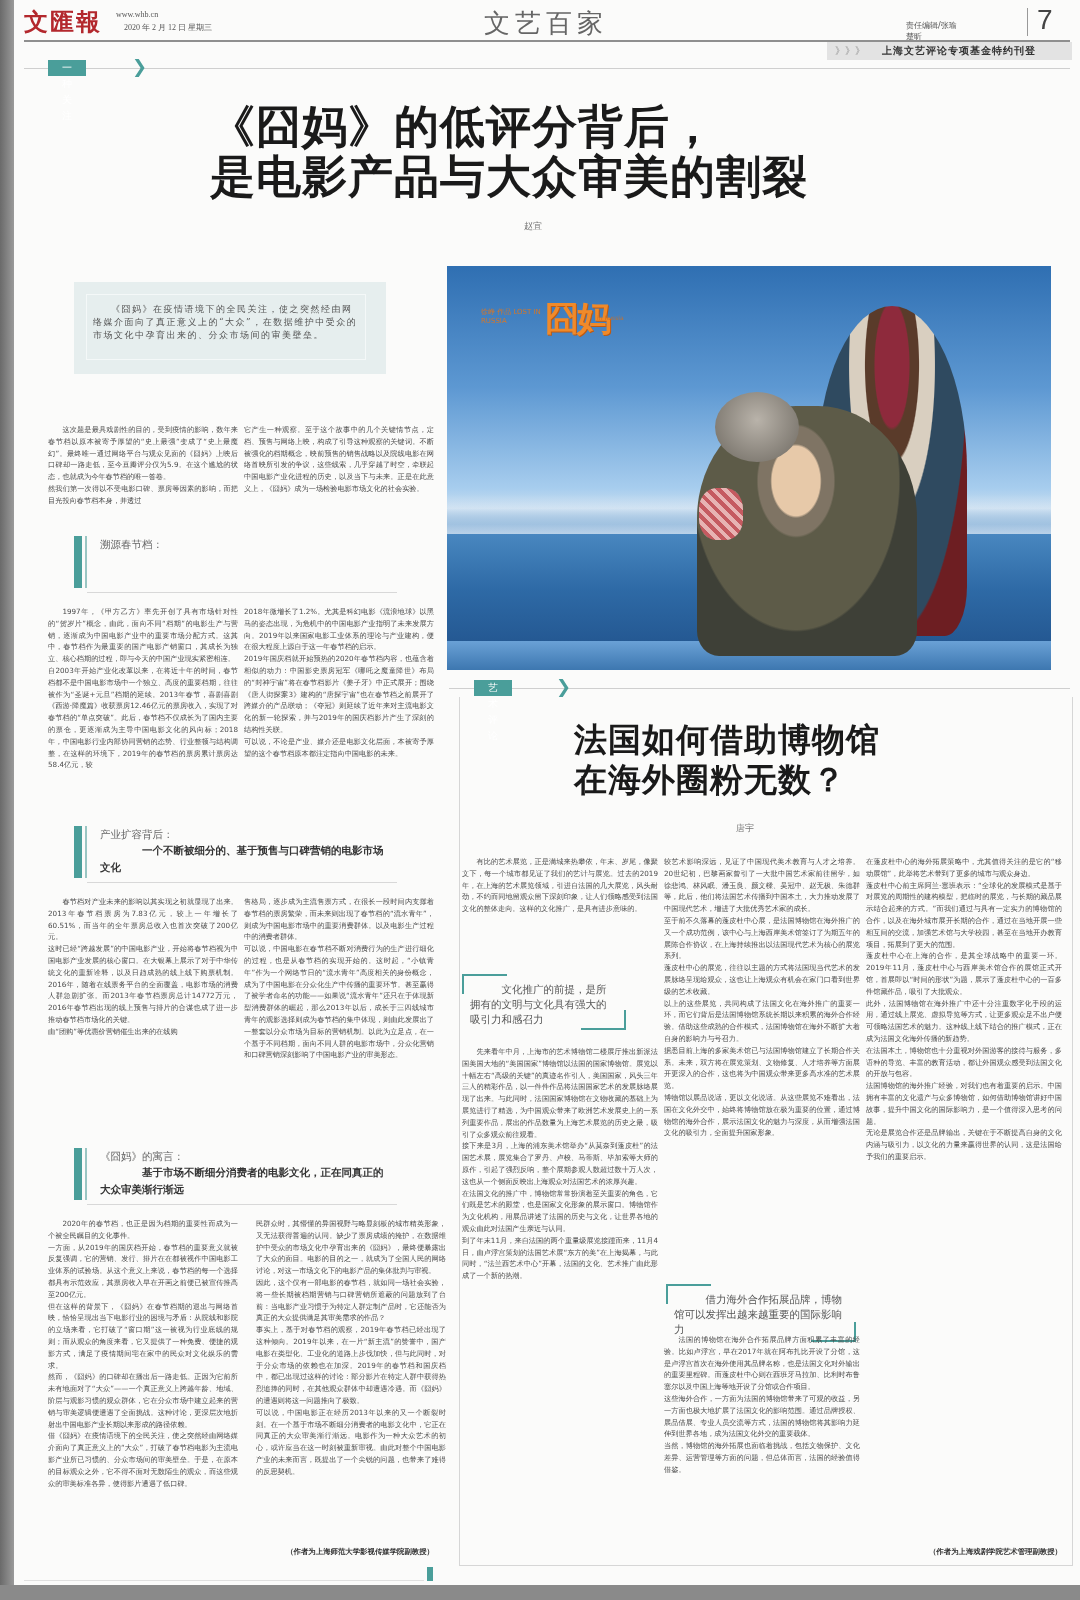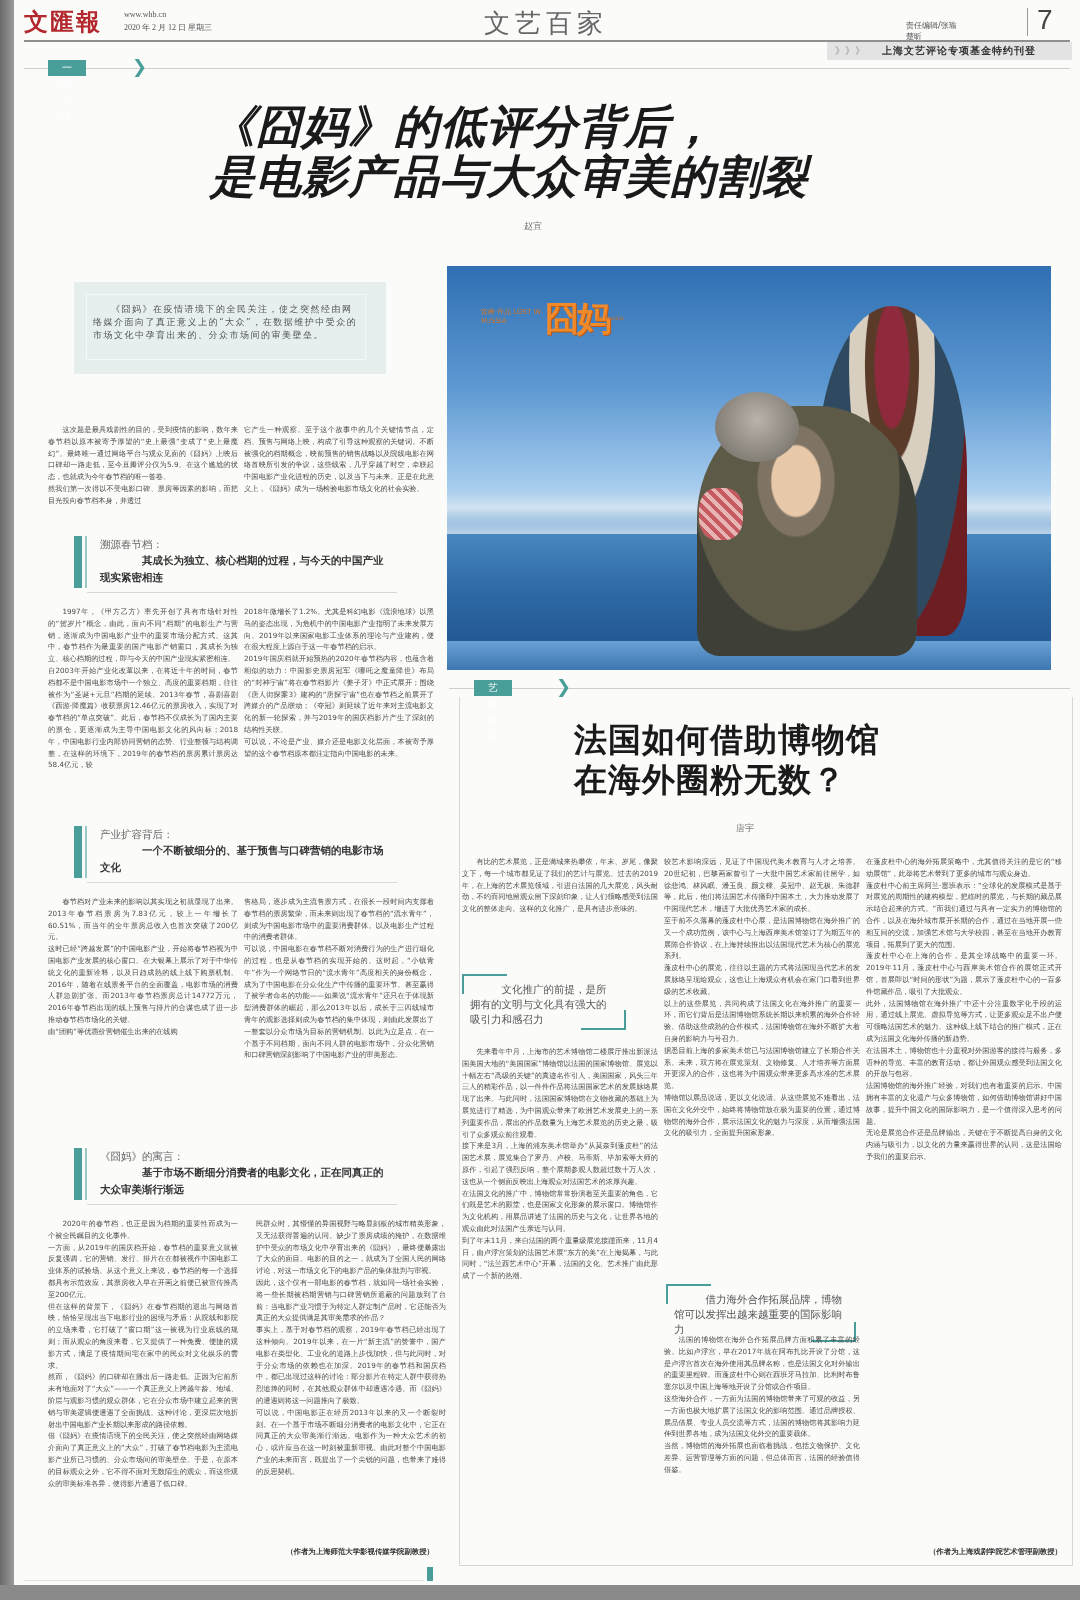--- a/index.html
+++ b/index.html
@@ -19,7 +19,7 @@
   
   .masthead { position:absolute; left:0; top:0; width:948px; height:40px; }
   .logo { position:absolute; left:10px; top:6px; font-size:24px; font-weight:bold; color:#b3282d; letter-spacing:2px; font-family:"DejaVu Serif", serif; }
-  .site-url { position:absolute; left:110px; top:10px; font-size:8px; color:#555; font-family:"Liberation Serif", serif; }
+  .site-url { position:absolute; left:102px; top:10px; font-size:8px; color:#555; font-family:"Liberation Serif", serif; }
   .pub-date { position:absolute; left:110px; top:22px; font-size:8px; color:#555; font-family:"Liberation Serif", serif; }
   .section-name { position:absolute; left:470px; top:6px; font-size:26px; color:#666; letter-spacing:5px; font-family:"DejaVu Sans", sans-serif; font-weight:300; }
   .editors { position:absolute; left:892px; top:20px; font-size:8px; color:#555; font-family:"DejaVu Sans", sans-serif; }

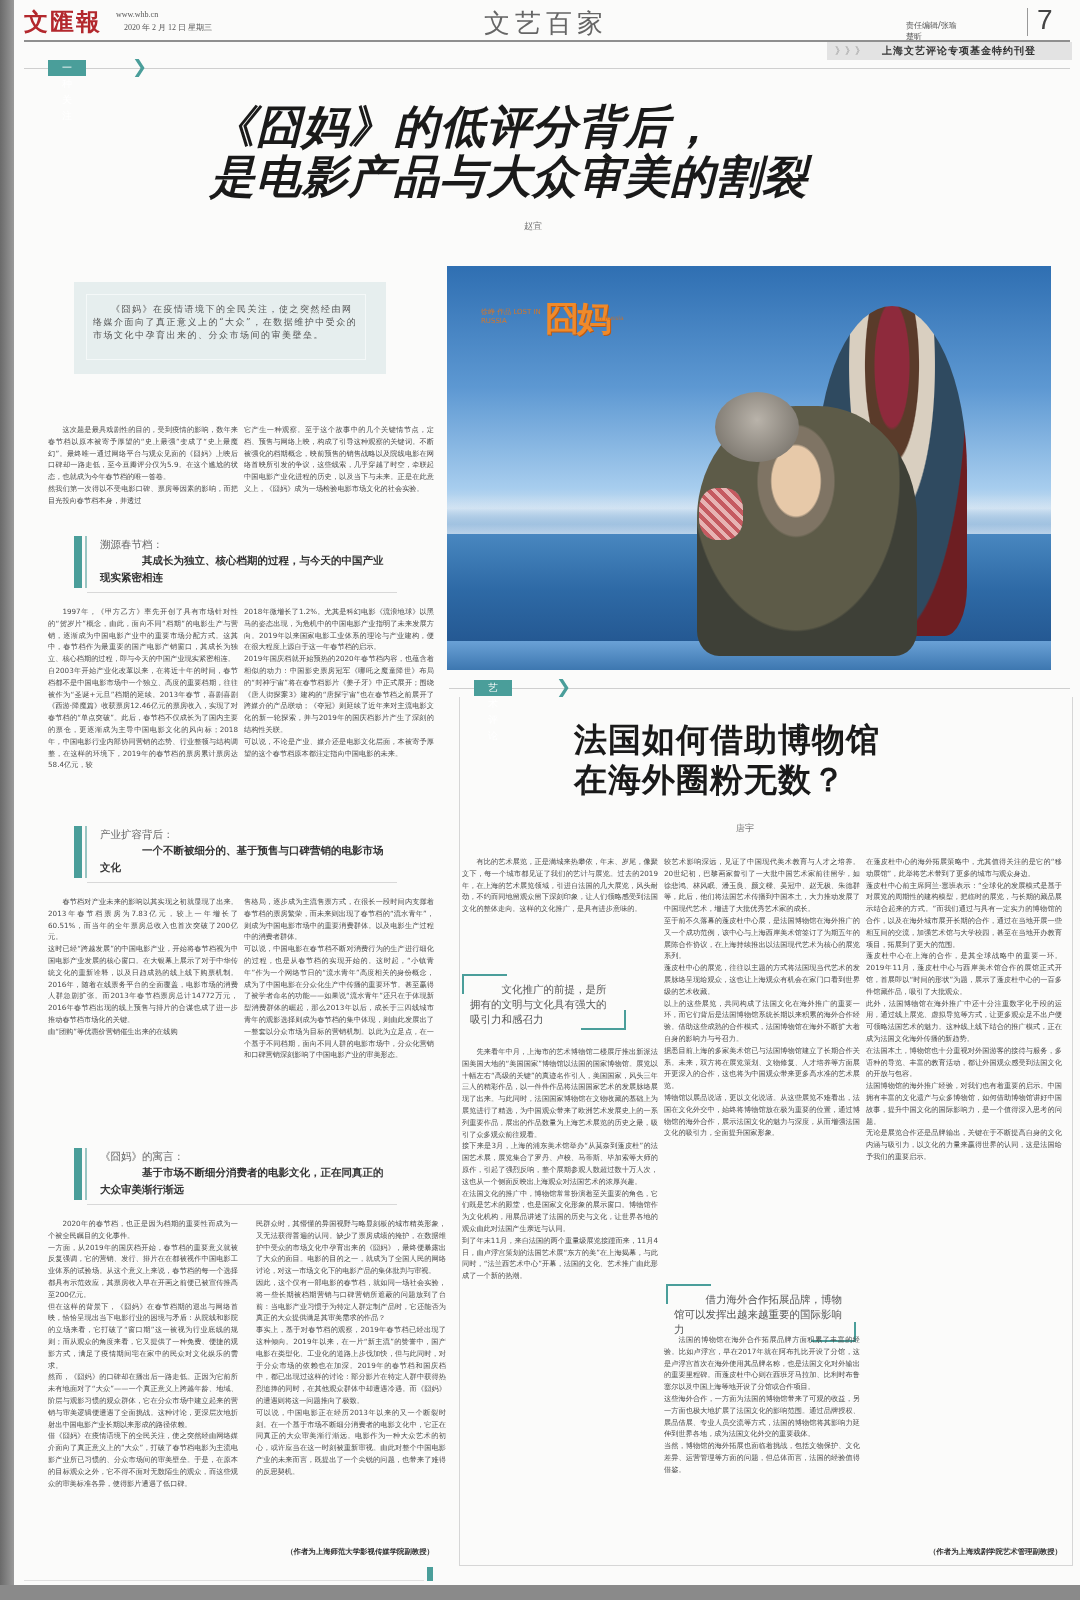--- a/index.html
+++ b/index.html
@@ -38,7 +38,7 @@
   .tag-chev { position:absolute; top:-2px; font-size:18px; color:#4a9e9a; font-family:"DejaVu Sans", sans-serif; font-weight:bold; line-height:18px; }
 
   
-  .headline1 { position:absolute; left:196px; top:102px; width:700px; font-size:45px; font-weight:bold; line-height:50px; color:#1a1a1a; font-family:"DejaVu Serif", serif; letter-spacing:1px;font-style:italic; }
+  .headline1 { position:absolute; left:196px; top:102px; width:700px; font-size:45px; font-weight:bold; line-height:50px; color:#1a1a1a; font-family:"DejaVu Serif", serif; letter-spacing:1px; }
   .byline1 { position:absolute; left:510px; top:220px; font-size:9px; color:#777; }
 
   .lead-box { position:absolute; left:60px; top:282px; width:312px; height:92px; background:#e6eeee; }

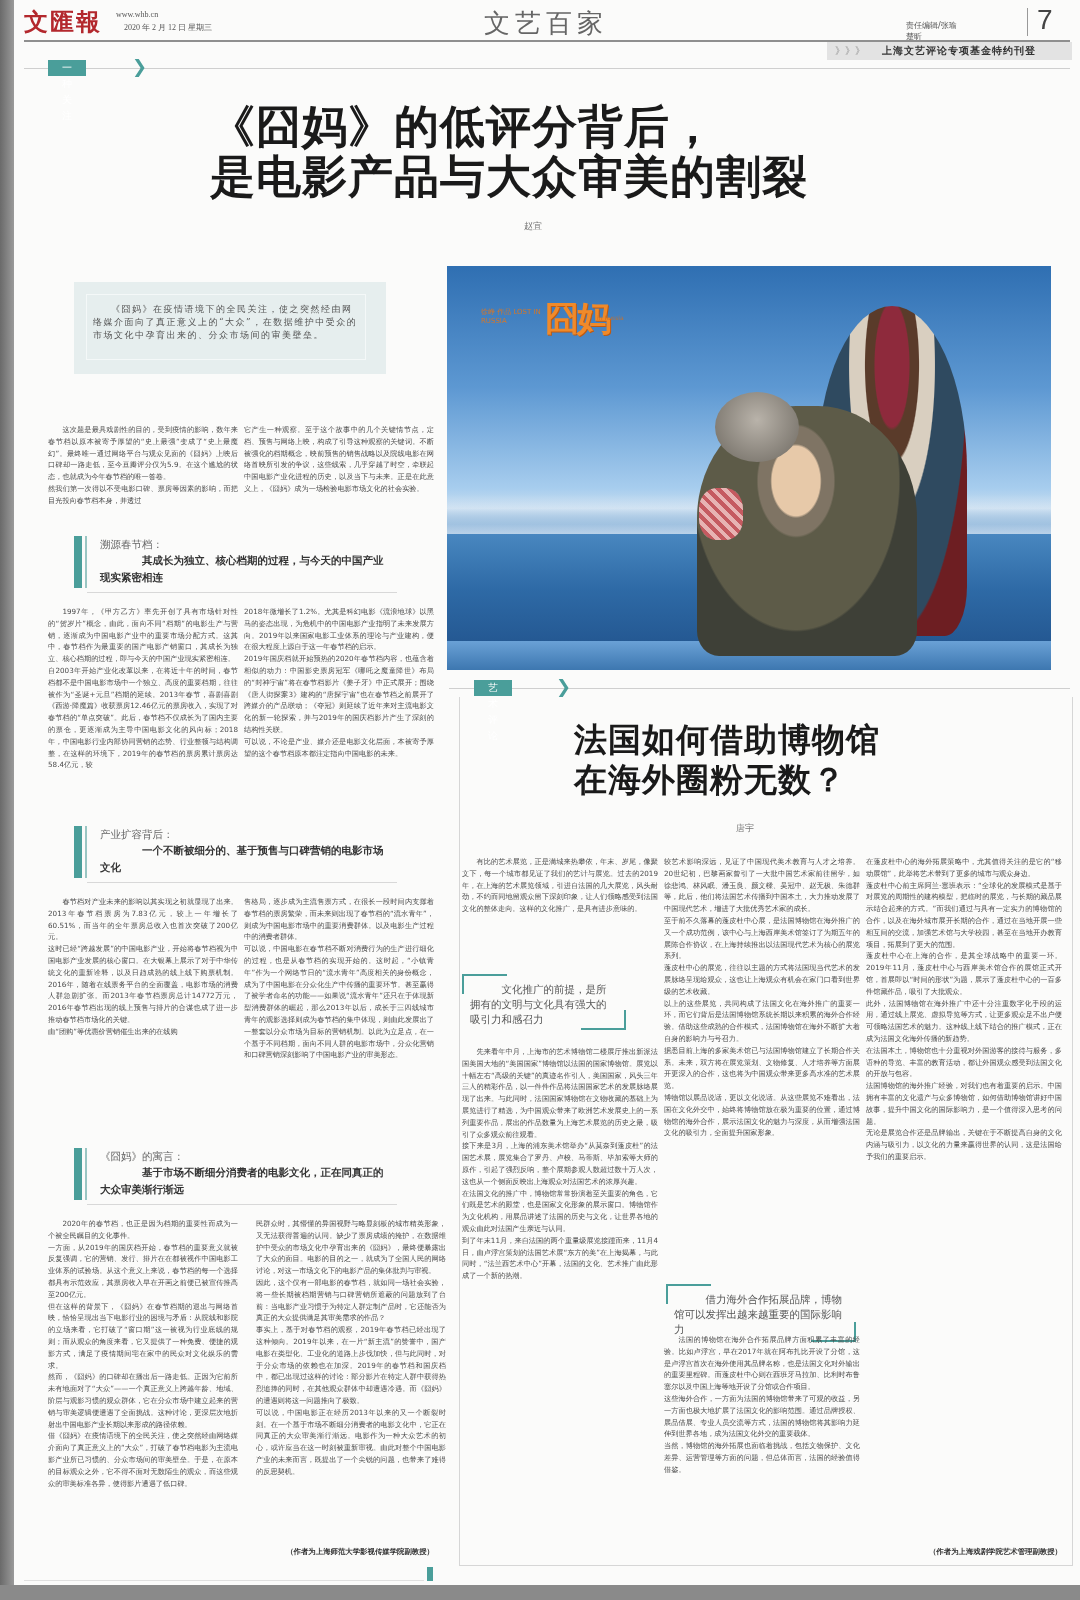--- a/index.html
+++ b/index.html
@@ -139,7 +139,6 @@
     <div class="subhead-bar"></div>
     <div class="subhead-bar2"></div>
     <div class="subhead-kicker">溯源春节档：</div>
-    <div class="subhead-title">其成长为独立、核心档期的过程，与今天的中国产业现实紧密相连</div>
     <div class="subhead-rule"></div>
   </div>
   <div class="col body" style="left:34px; top:606px; width:190px; height:196px;">

